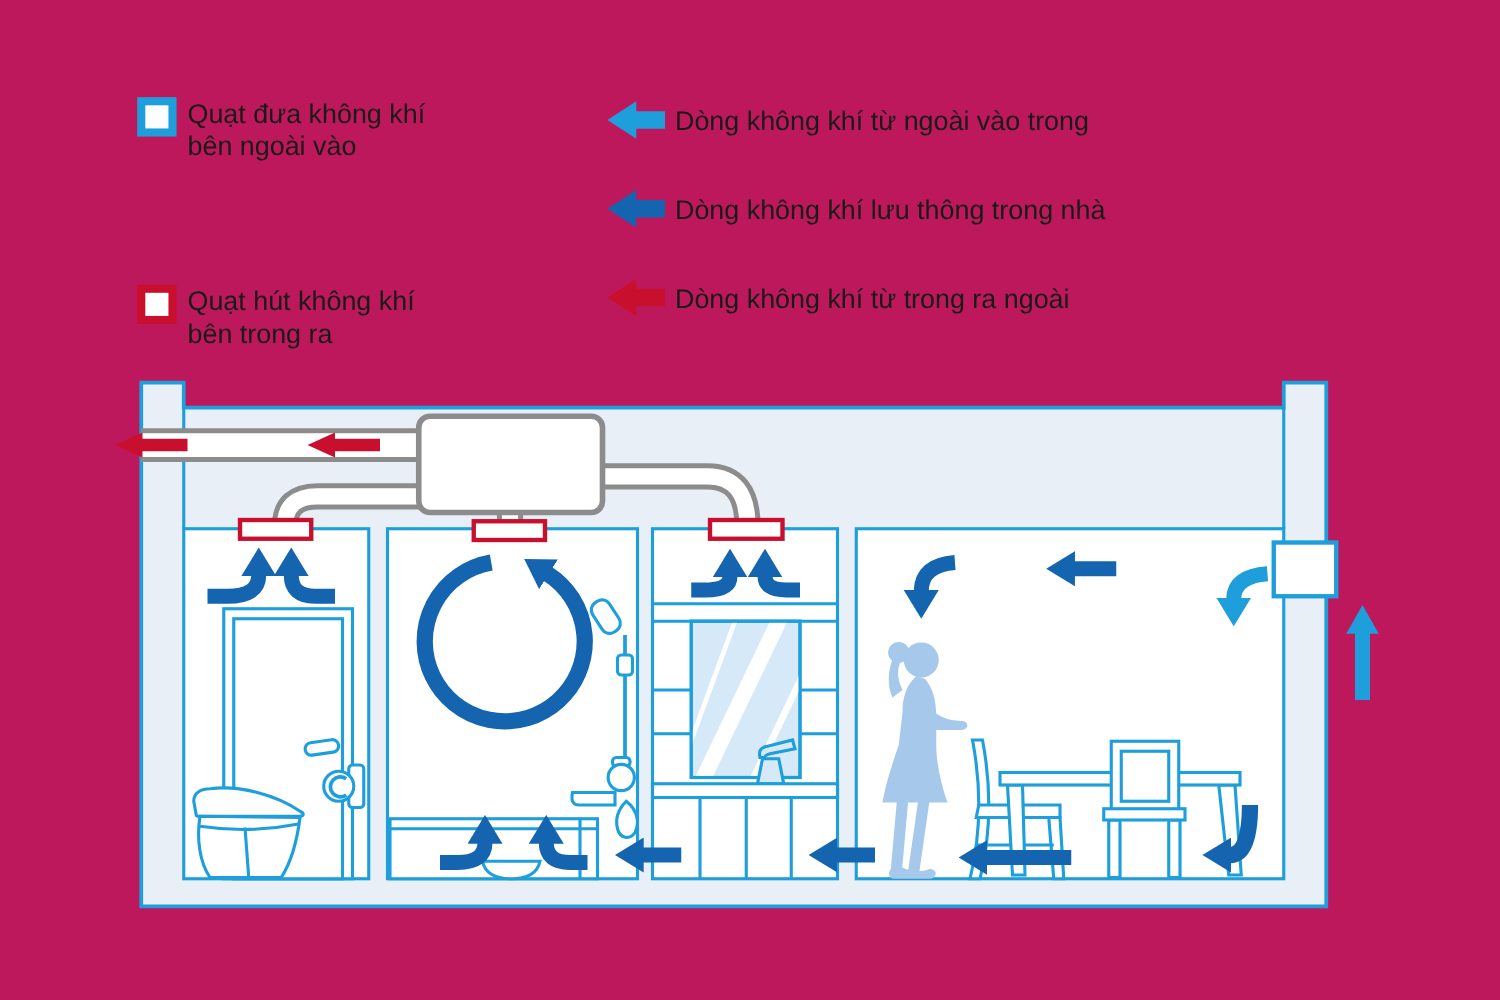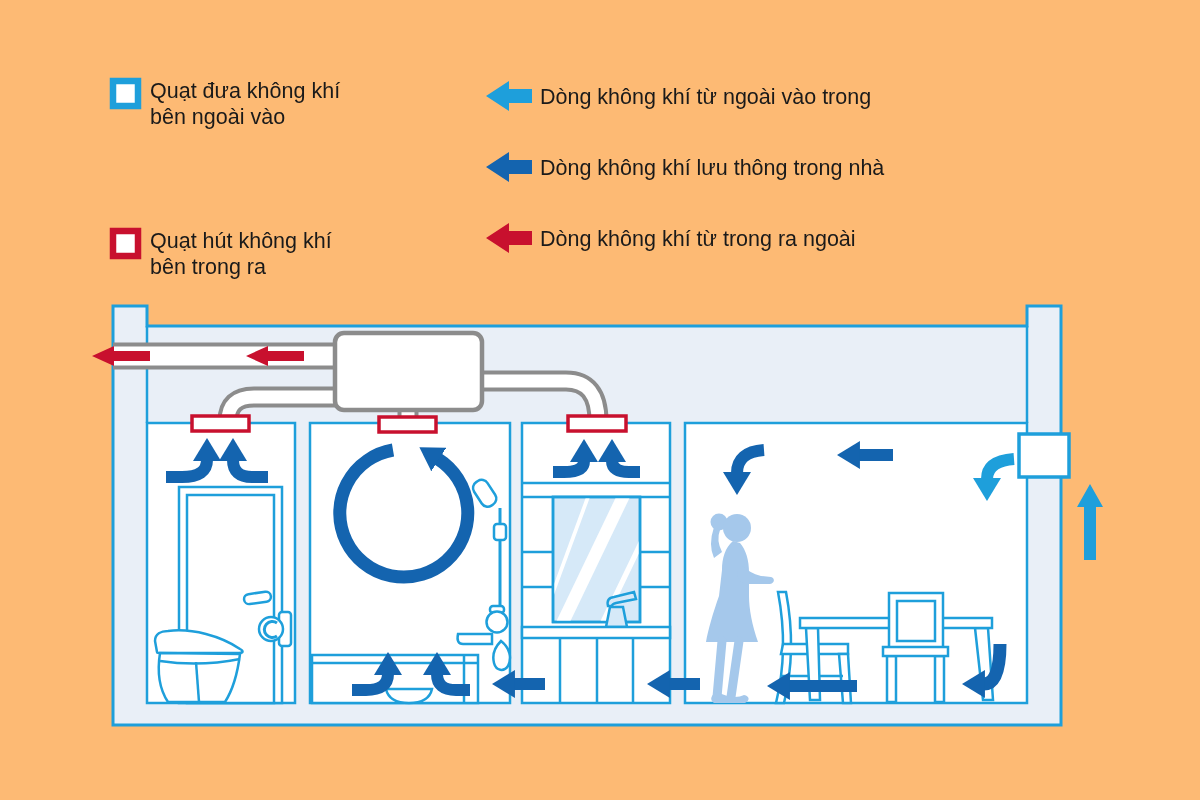--- a/index.html
+++ b/index.html
@@ -13,7 +13,7 @@
     --text:#1A1A1A;
   }
   html,body{margin:0;padding:0;background:#fff;}
-  .stage{position:relative;width:1200px;height:800px;background:#fdba74;overflow:hidden;
+  .stage{position:relative;width:1200px;height:800px;background:#be185d;overflow:hidden;
          font-family:"Liberation Sans",sans-serif;}
   svg{display:block;}
   text.lg{font-family:"Liberation Sans",sans-serif;font-size:21.5px;fill:var(--text);}

